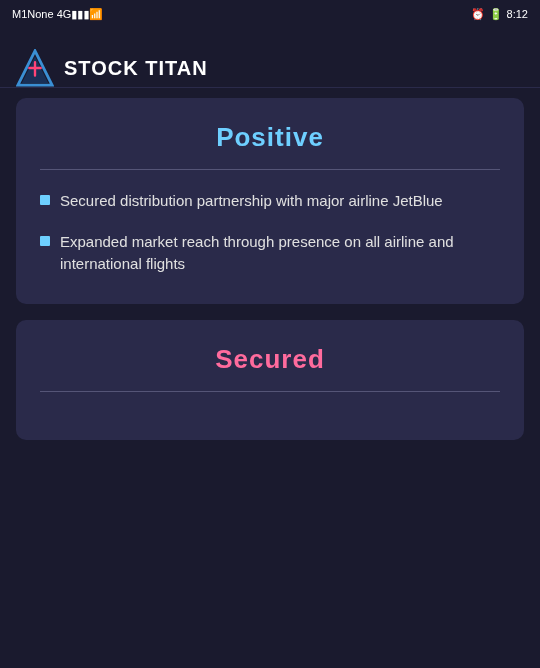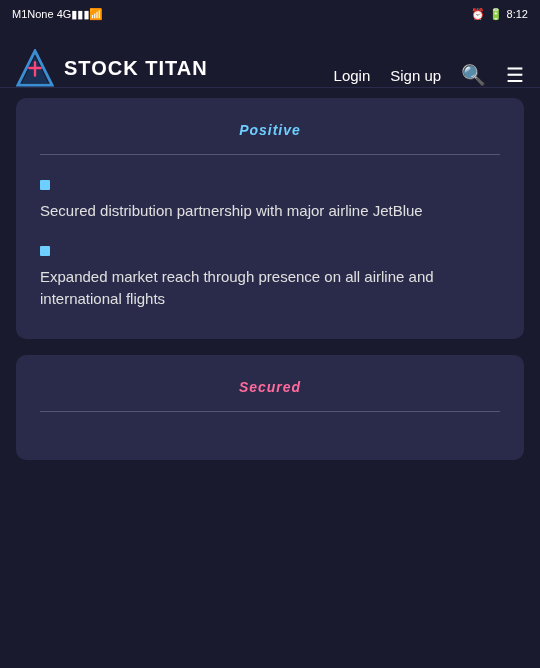--- a/index.html
+++ b/index.html
@@ -177,12 +177,6 @@
       <path d="M20 14 L20 28 M14 20 L26 20" stroke="#ff4477" stroke-width="2.5" stroke-linecap="round"></path>
     </svg>
     <span class="brand-name">STOCK TITAN</span>
-  </div>
-  <div class="navbar-links">
-    <a class="navbar-link" href="#">Login</a>
-    <a class="navbar-link" href="#">Sign up</a>
-    <span class="navbar-icon">🔍</span>
-    <span class="navbar-icon">☰</span>
   </div>
 </nav>
 

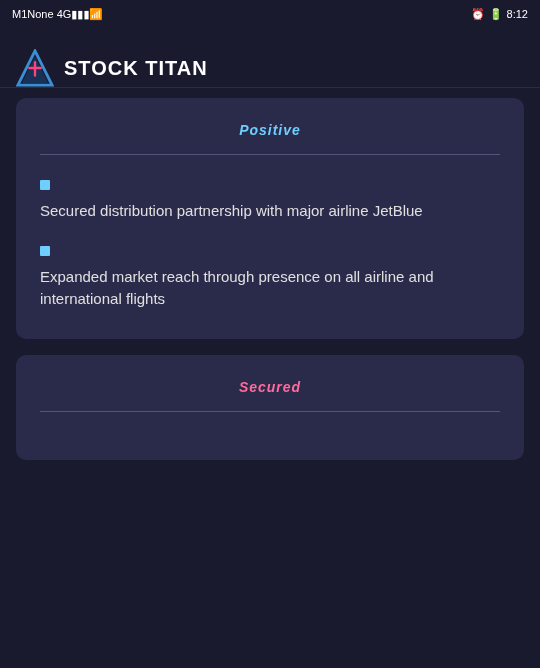--- a/index.html
+++ b/index.html
@@ -93,11 +93,10 @@
 
     .card-title {
       text-align: center;
-      font-size: 14px;
+      font-size: 26px;
       font-weight: bold;
       margin-bottom: 16px;
       letter-spacing: 1px;
-      font-style: italic;
     }
 
     .card-title.positive {

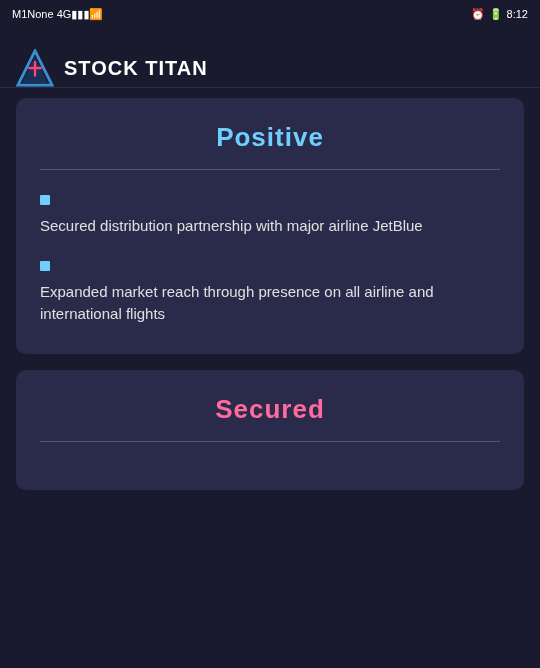--- a/index.html
+++ b/index.html
@@ -126,7 +126,6 @@
       font-size: 15px;
       line-height: 1.5;
       color: #e0e0e0;
-      flex-direction: column;
     }
 
     .bullet-list li:last-child {

